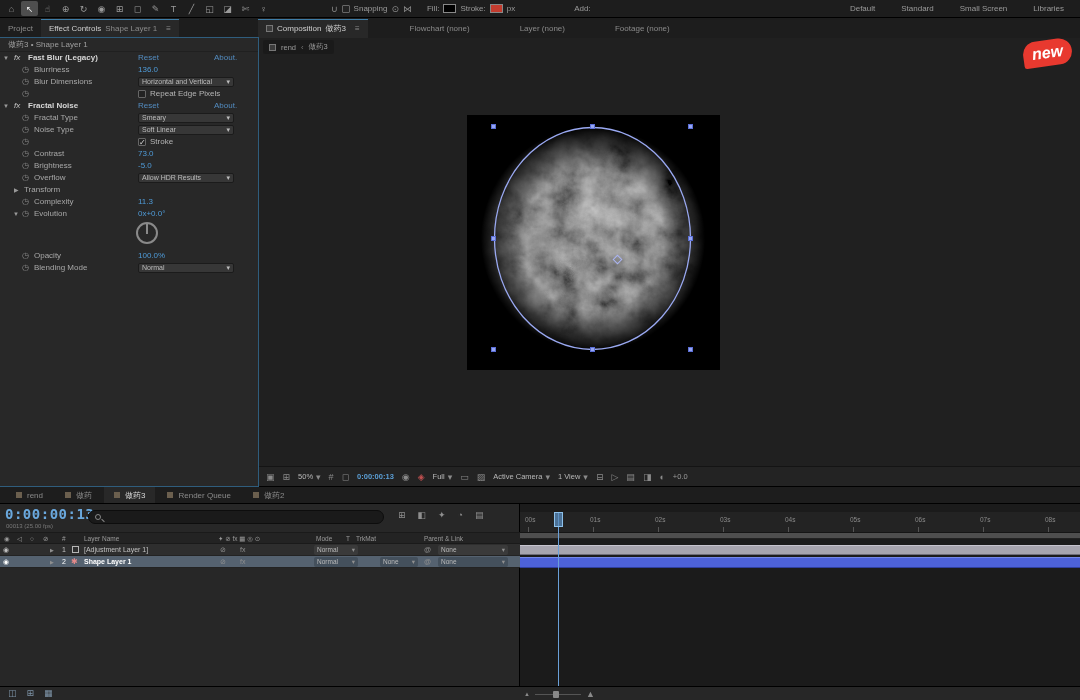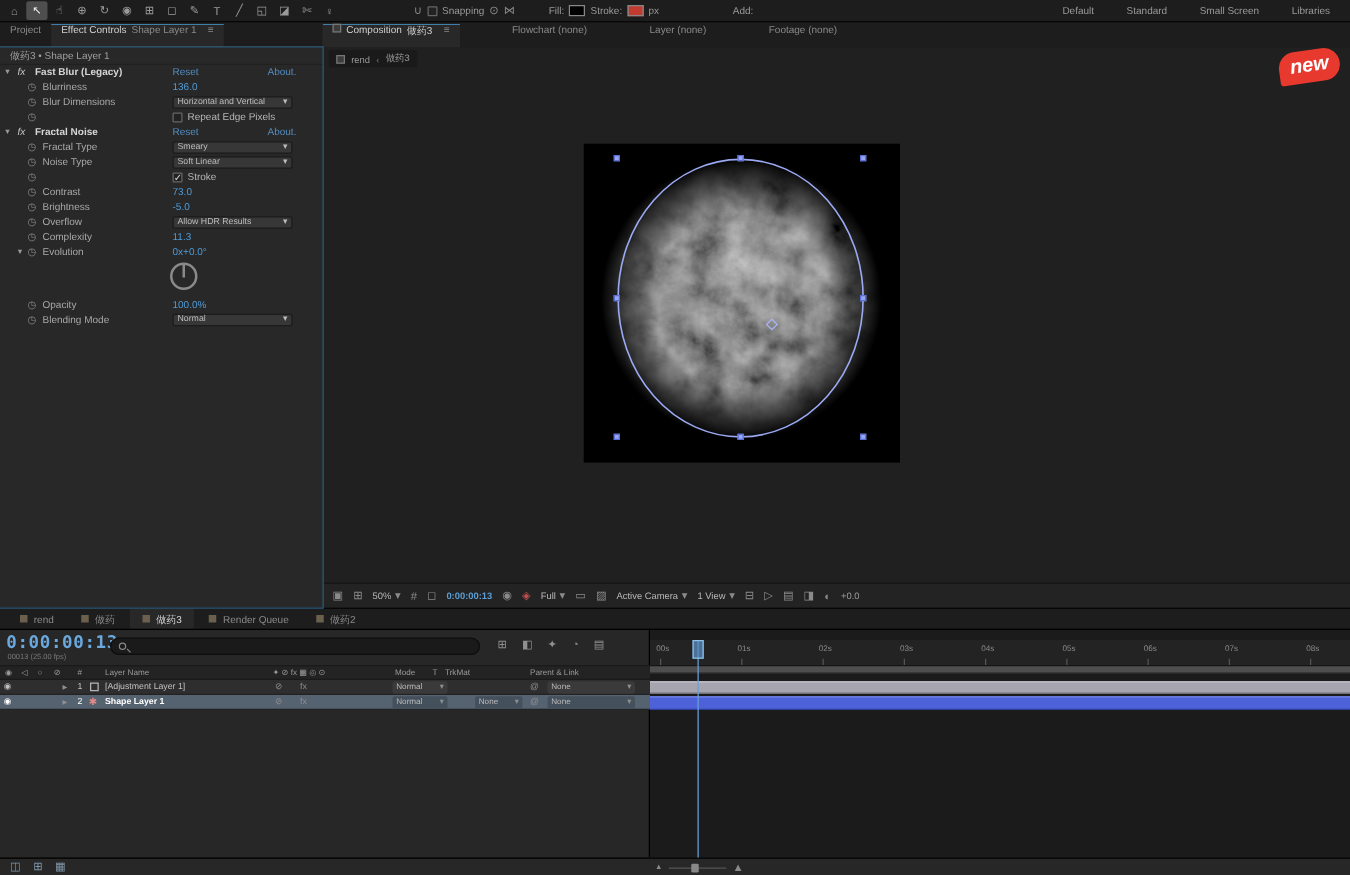--- a/index.html
+++ b/index.html
@@ -134,7 +134,7 @@
       <span class="vb-icon">⊙</span>
       <span class="vb-icon">⋈</span>
     </div>
-    <div class="tbgrp" style="margin-left:26px">
+    <div class="tbgrp" style="margin-left:14px">
       <span class="tb-label">Fill:</span>
       <span class="swatch" style="background:#000"></span>
       <span class="tb-label">Stroke:</span>

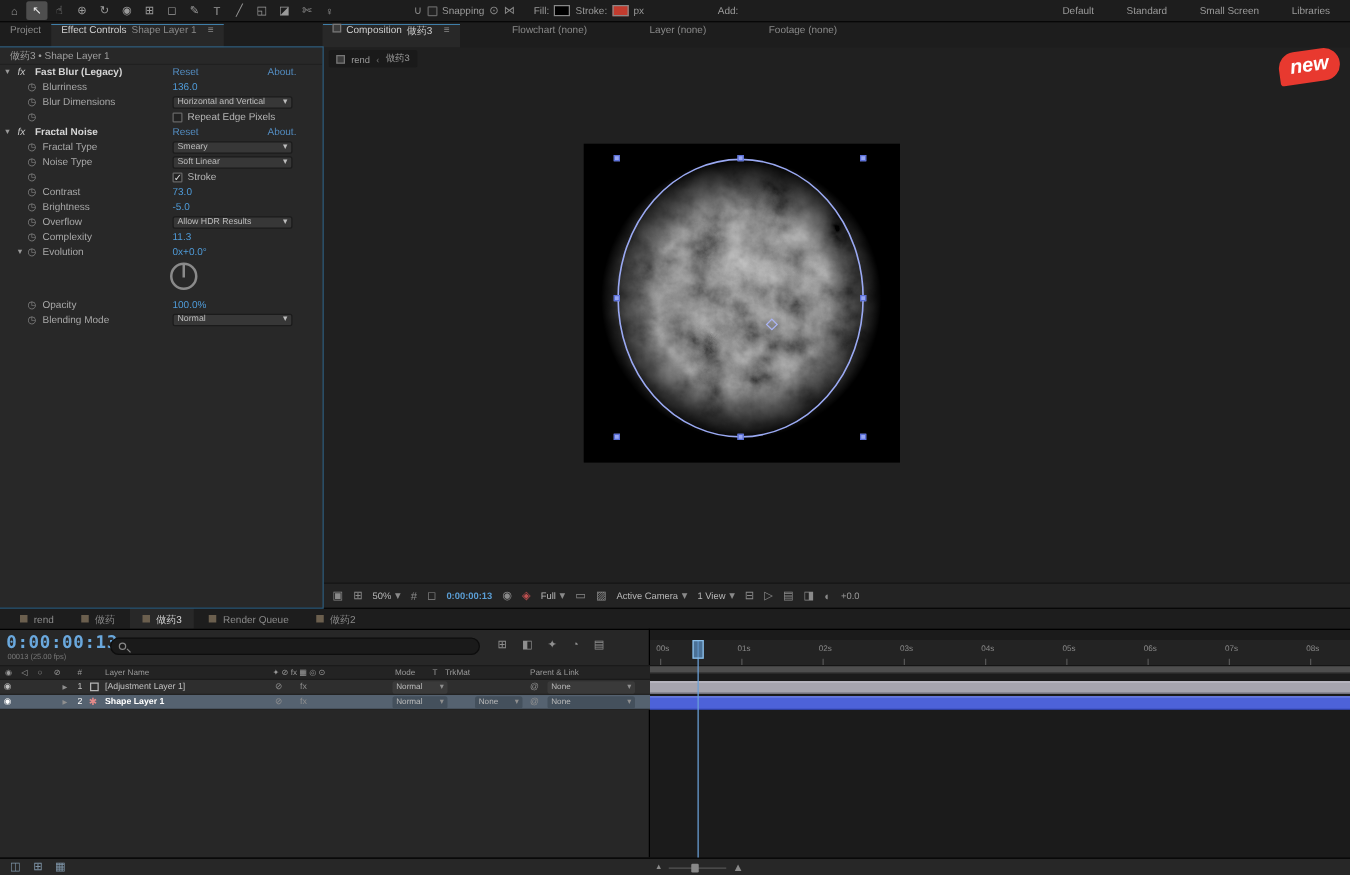--- a/index.html
+++ b/index.html
@@ -20,7 +20,7 @@
 
 #tabrow{position:absolute;left:0;top:18px;width:1080px;height:20px;background:#1d1d1d;display:flex;font-size:8px}
 .tabgroup{display:flex;align-items:flex-end;height:20px}
-.tab{display:flex;gap:4px;height:19px;padding:0 8px;color:#8a8a8a;white-space:nowrap}
+.tab{display:flex;align-items:center;gap:4px;height:19px;padding:0 8px;color:#8a8a8a;white-space:nowrap}
 .tab.active{background:#282828;color:#cfcfcf;box-shadow:inset 0 1px 0 #3f7ea8}
 .tab-strong{color:#cfcfcf}
 .tab-dim{color:#8a8a8a}

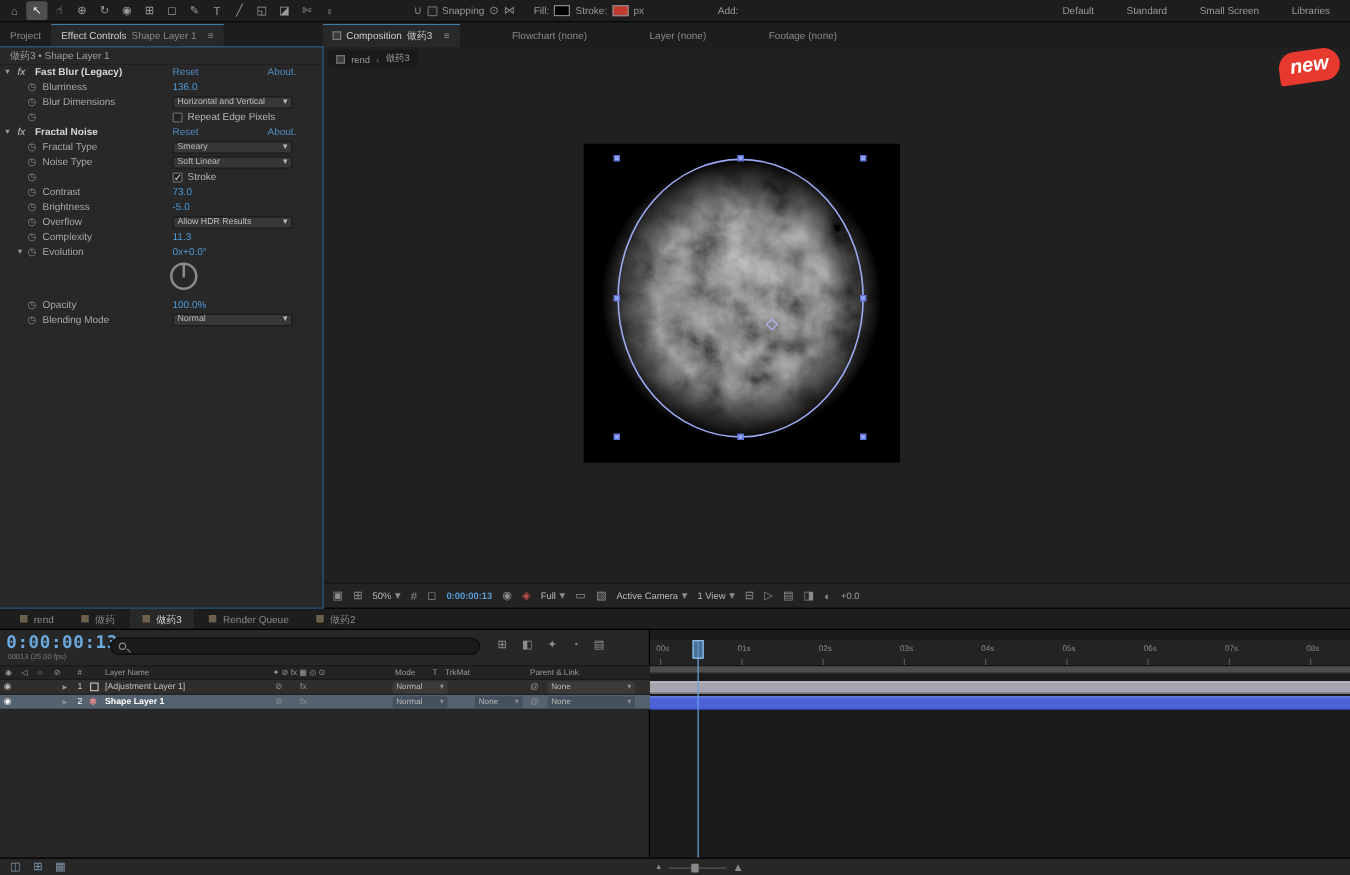--- a/index.html
+++ b/index.html
@@ -259,6 +259,10 @@
             <span>Allow HDR Results</span>
             <span>▾</span>
           </div>
+        </div>
+        <div class="ec-row">
+          <span class="tri" style="left: 14px;">▶</span>
+          <span class="ec-glabel">Transform</span>
         </div>
         <div class="ec-row">
           <span class="sw">◷</span>

